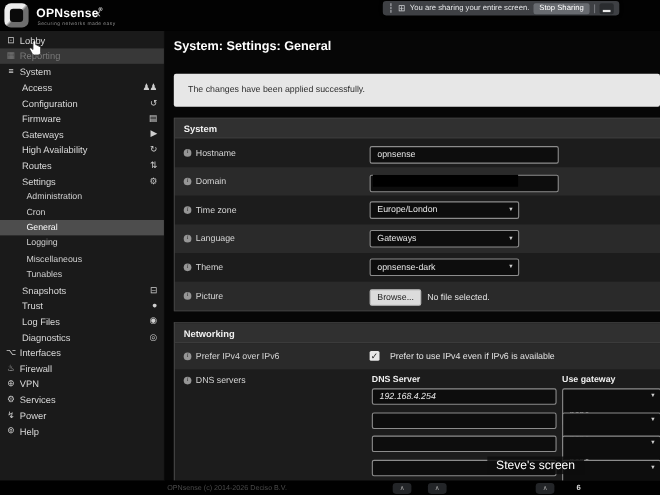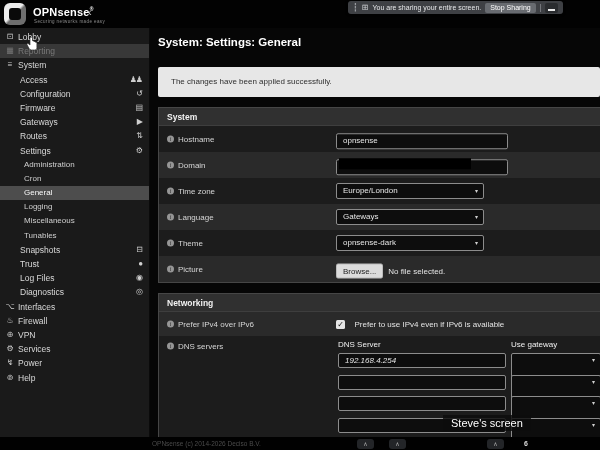--- a/index.html
+++ b/index.html
@@ -126,6 +126,7 @@
     <div class="nav-item lvl1"><span class="nav-label">Configuration</span><span class="ic-r">↺</span></div>
     <div class="nav-item lvl1"><span class="nav-label">Firmware</span><span class="ic-r">▤</span></div>
     <div class="nav-item lvl1"><span class="nav-label">Gateways</span><span class="ic-r">▶</span></div>
+    <div class="nav-item lvl1"><span class="nav-label">High Availability</span><span class="ic-r">↻</span></div>
     <div class="nav-item lvl1"><span class="nav-label">Routes</span><span class="ic-r">⇅</span></div>
     <div class="nav-item lvl1"><span class="nav-label">Settings</span><span class="ic-r">⚙</span></div>
     <div class="nav-item lvl2"><span class="nav-label">Administration</span></div>

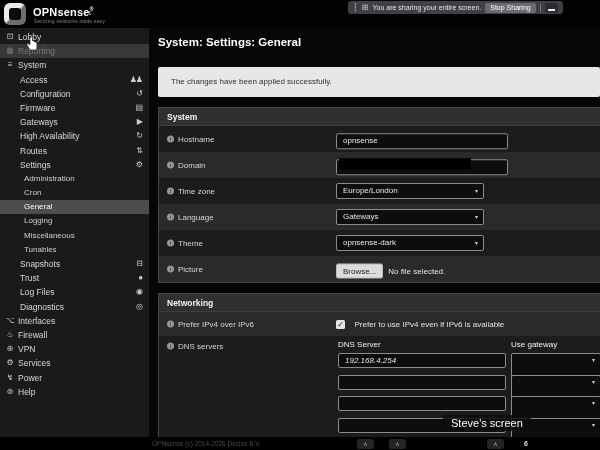--- a/index.html
+++ b/index.html
@@ -64,7 +64,7 @@
   .fctrl{position:absolute;left:177px;top:50%;transform:translateY(-50%);white-space:nowrap}
   .tin{width:172px;height:16px;box-sizing:border-box;background:#0d0d0d;border:1px solid #8c8c8c;
        border-radius:2px;color:#e6e6e6;font-size:8px;padding:0 6px;font-family:inherit;outline:none}
-  .tsel{position:relative;width:148px;height:16px;box-sizing:border-box;background:#0d0d0d;
+  .tsel{position:relative;width:136px;height:16px;box-sizing:border-box;background:#0d0d0d;
         border:1px solid #8c8c8c;border-radius:2px;color:#e6e6e6;font-size:8px;line-height:14px;padding:0 6px}
   .caret{position:absolute;right:5px;top:0;line-height:14px;font-size:6px;color:#cfcfcf}
   .redact{position:absolute;left:3px;top:3px;width:132px;height:11px;background:#000}

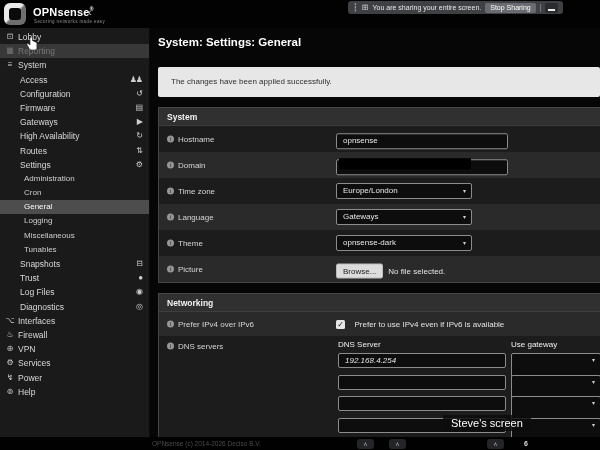--- a/index.html
+++ b/index.html
@@ -76,7 +76,7 @@
   .cblabel{font-size:8px;color:#e3e3e3;margin-left:5px;vertical-align:middle}
 
   .dnsrow{position:relative;background:#1c1c1c;height:102px}
-  .dns-h{position:absolute;top:4px;font-size:8px;font-weight:normal;color:#f0f0f0}
+  .dns-h{position:absolute;top:4px;font-size:8px;font-weight:bold;color:#f0f0f0}
   .dns-in{position:absolute;left:179px;width:168px;height:15px;box-sizing:border-box;background:#0d0d0d;
           border:1px solid #8c8c8c;border-radius:2px;color:#e6e6e6;font-size:8px;padding:0 6px;
           font-family:inherit;outline:none}

